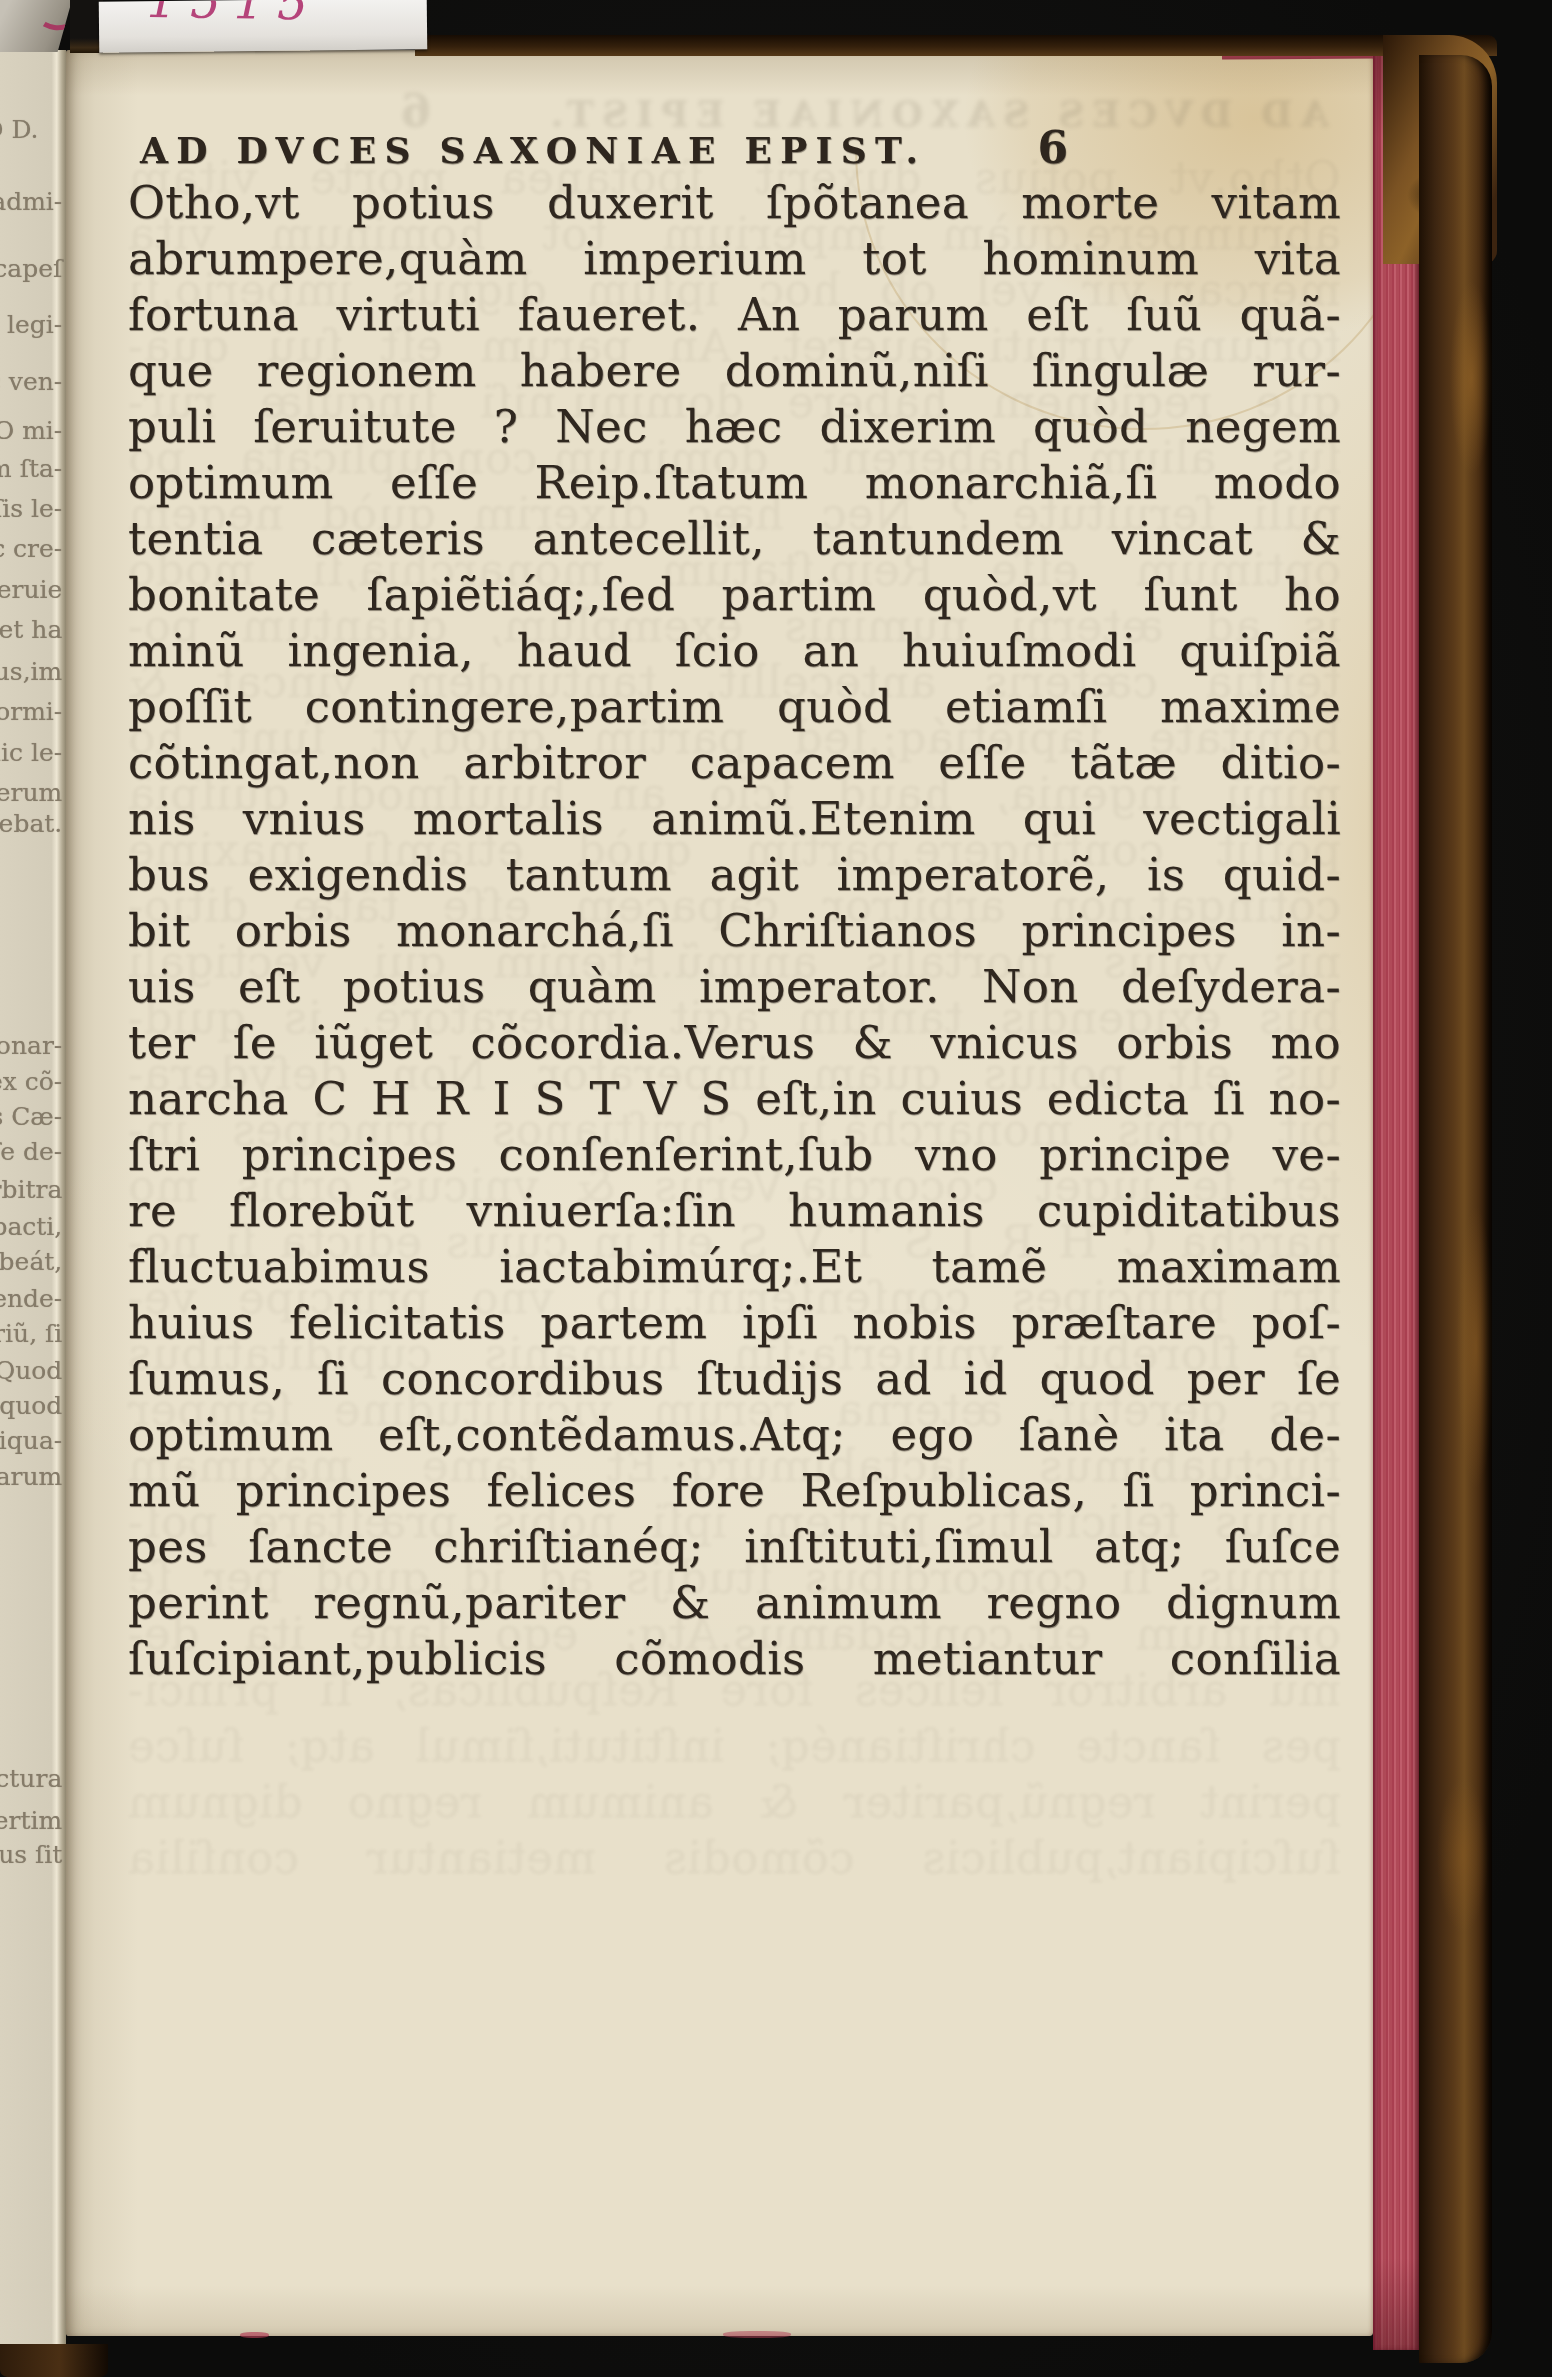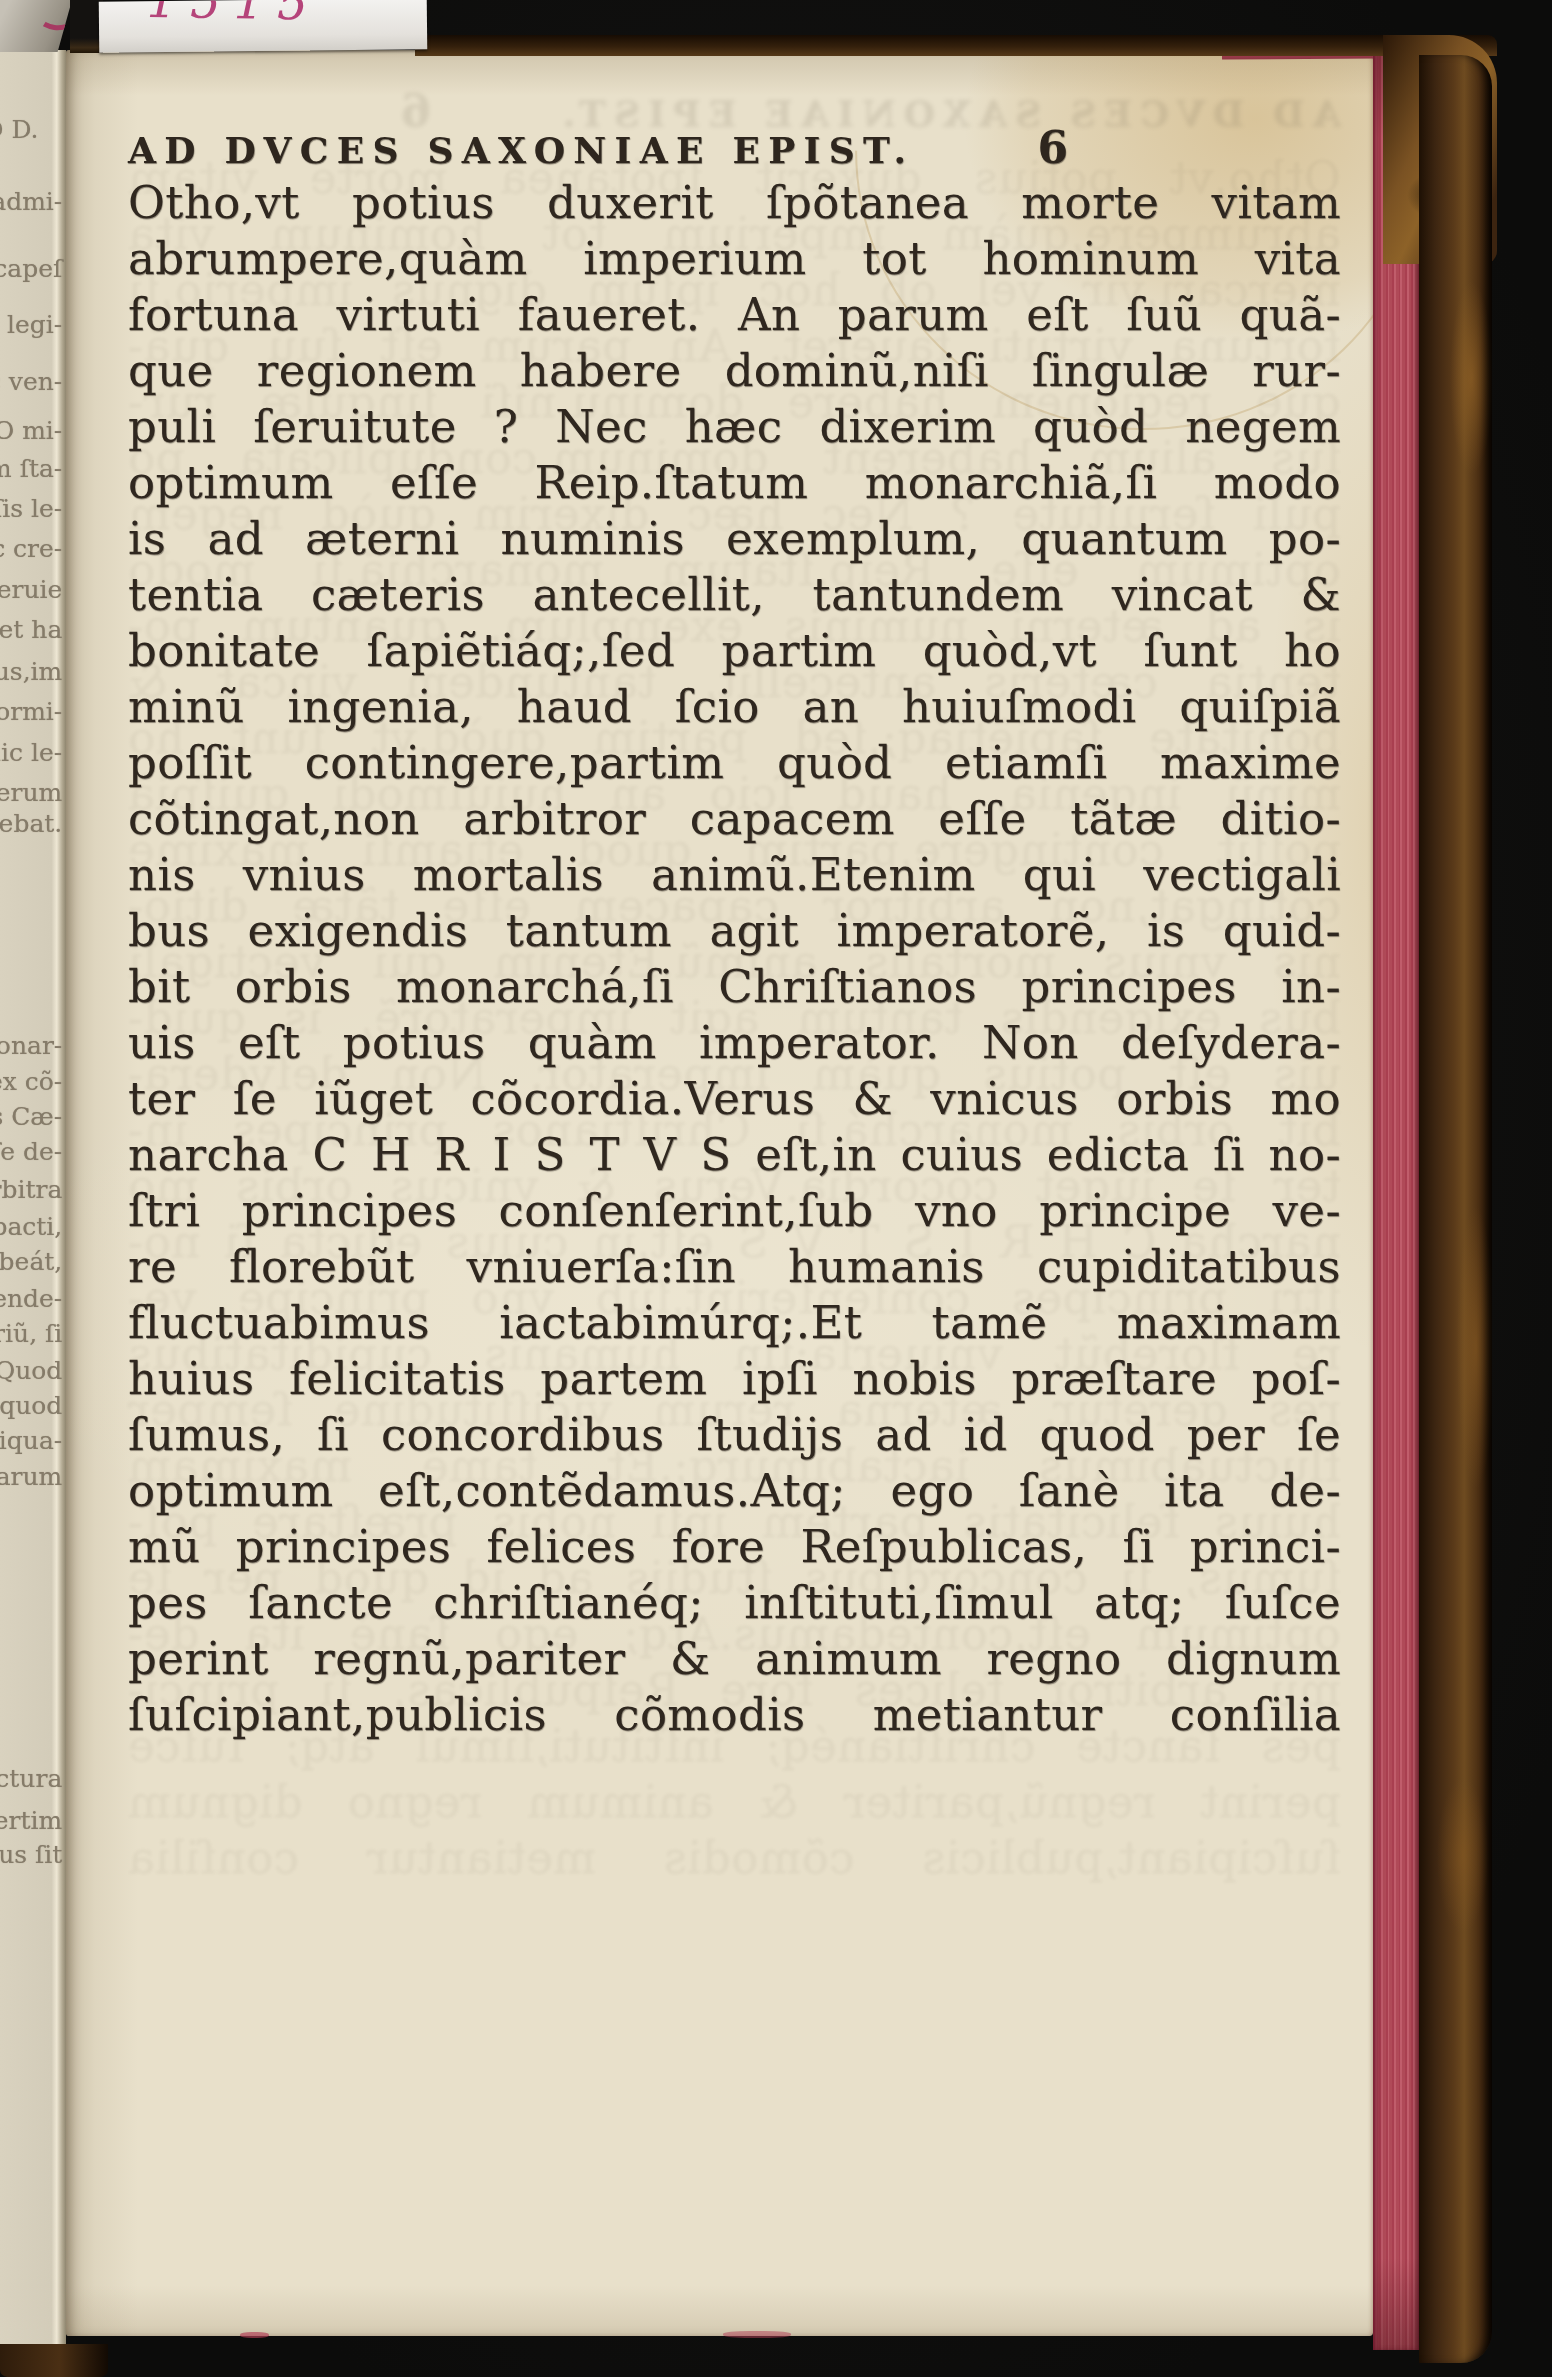--- a/index.html
+++ b/index.html
@@ -88,7 +88,7 @@
   .running-head{position:absolute;left:62px;top:72px;width:1213px;display:flex;align-items:baseline;
          color:#2e261e;}
   .rh-title{font-size:36px;font-weight:700;letter-spacing:8.3px;
-         text-shadow:0.6px 0.6px 0.9px rgba(46,38,30,.55);}
+         text-shadow:0.6px 0.6px 0.9px rgba(46,38,30,.55);margin-left:12px;}
   .rh-num{margin-left:auto;margin-right:273px;font-size:44px;font-weight:700;
          text-shadow:0.6px 0.6px 0.9px rgba(46,38,30,.55);}
   .body-text{position:absolute;left:62px;top:125px;width:1213px;color:#2f271f;}

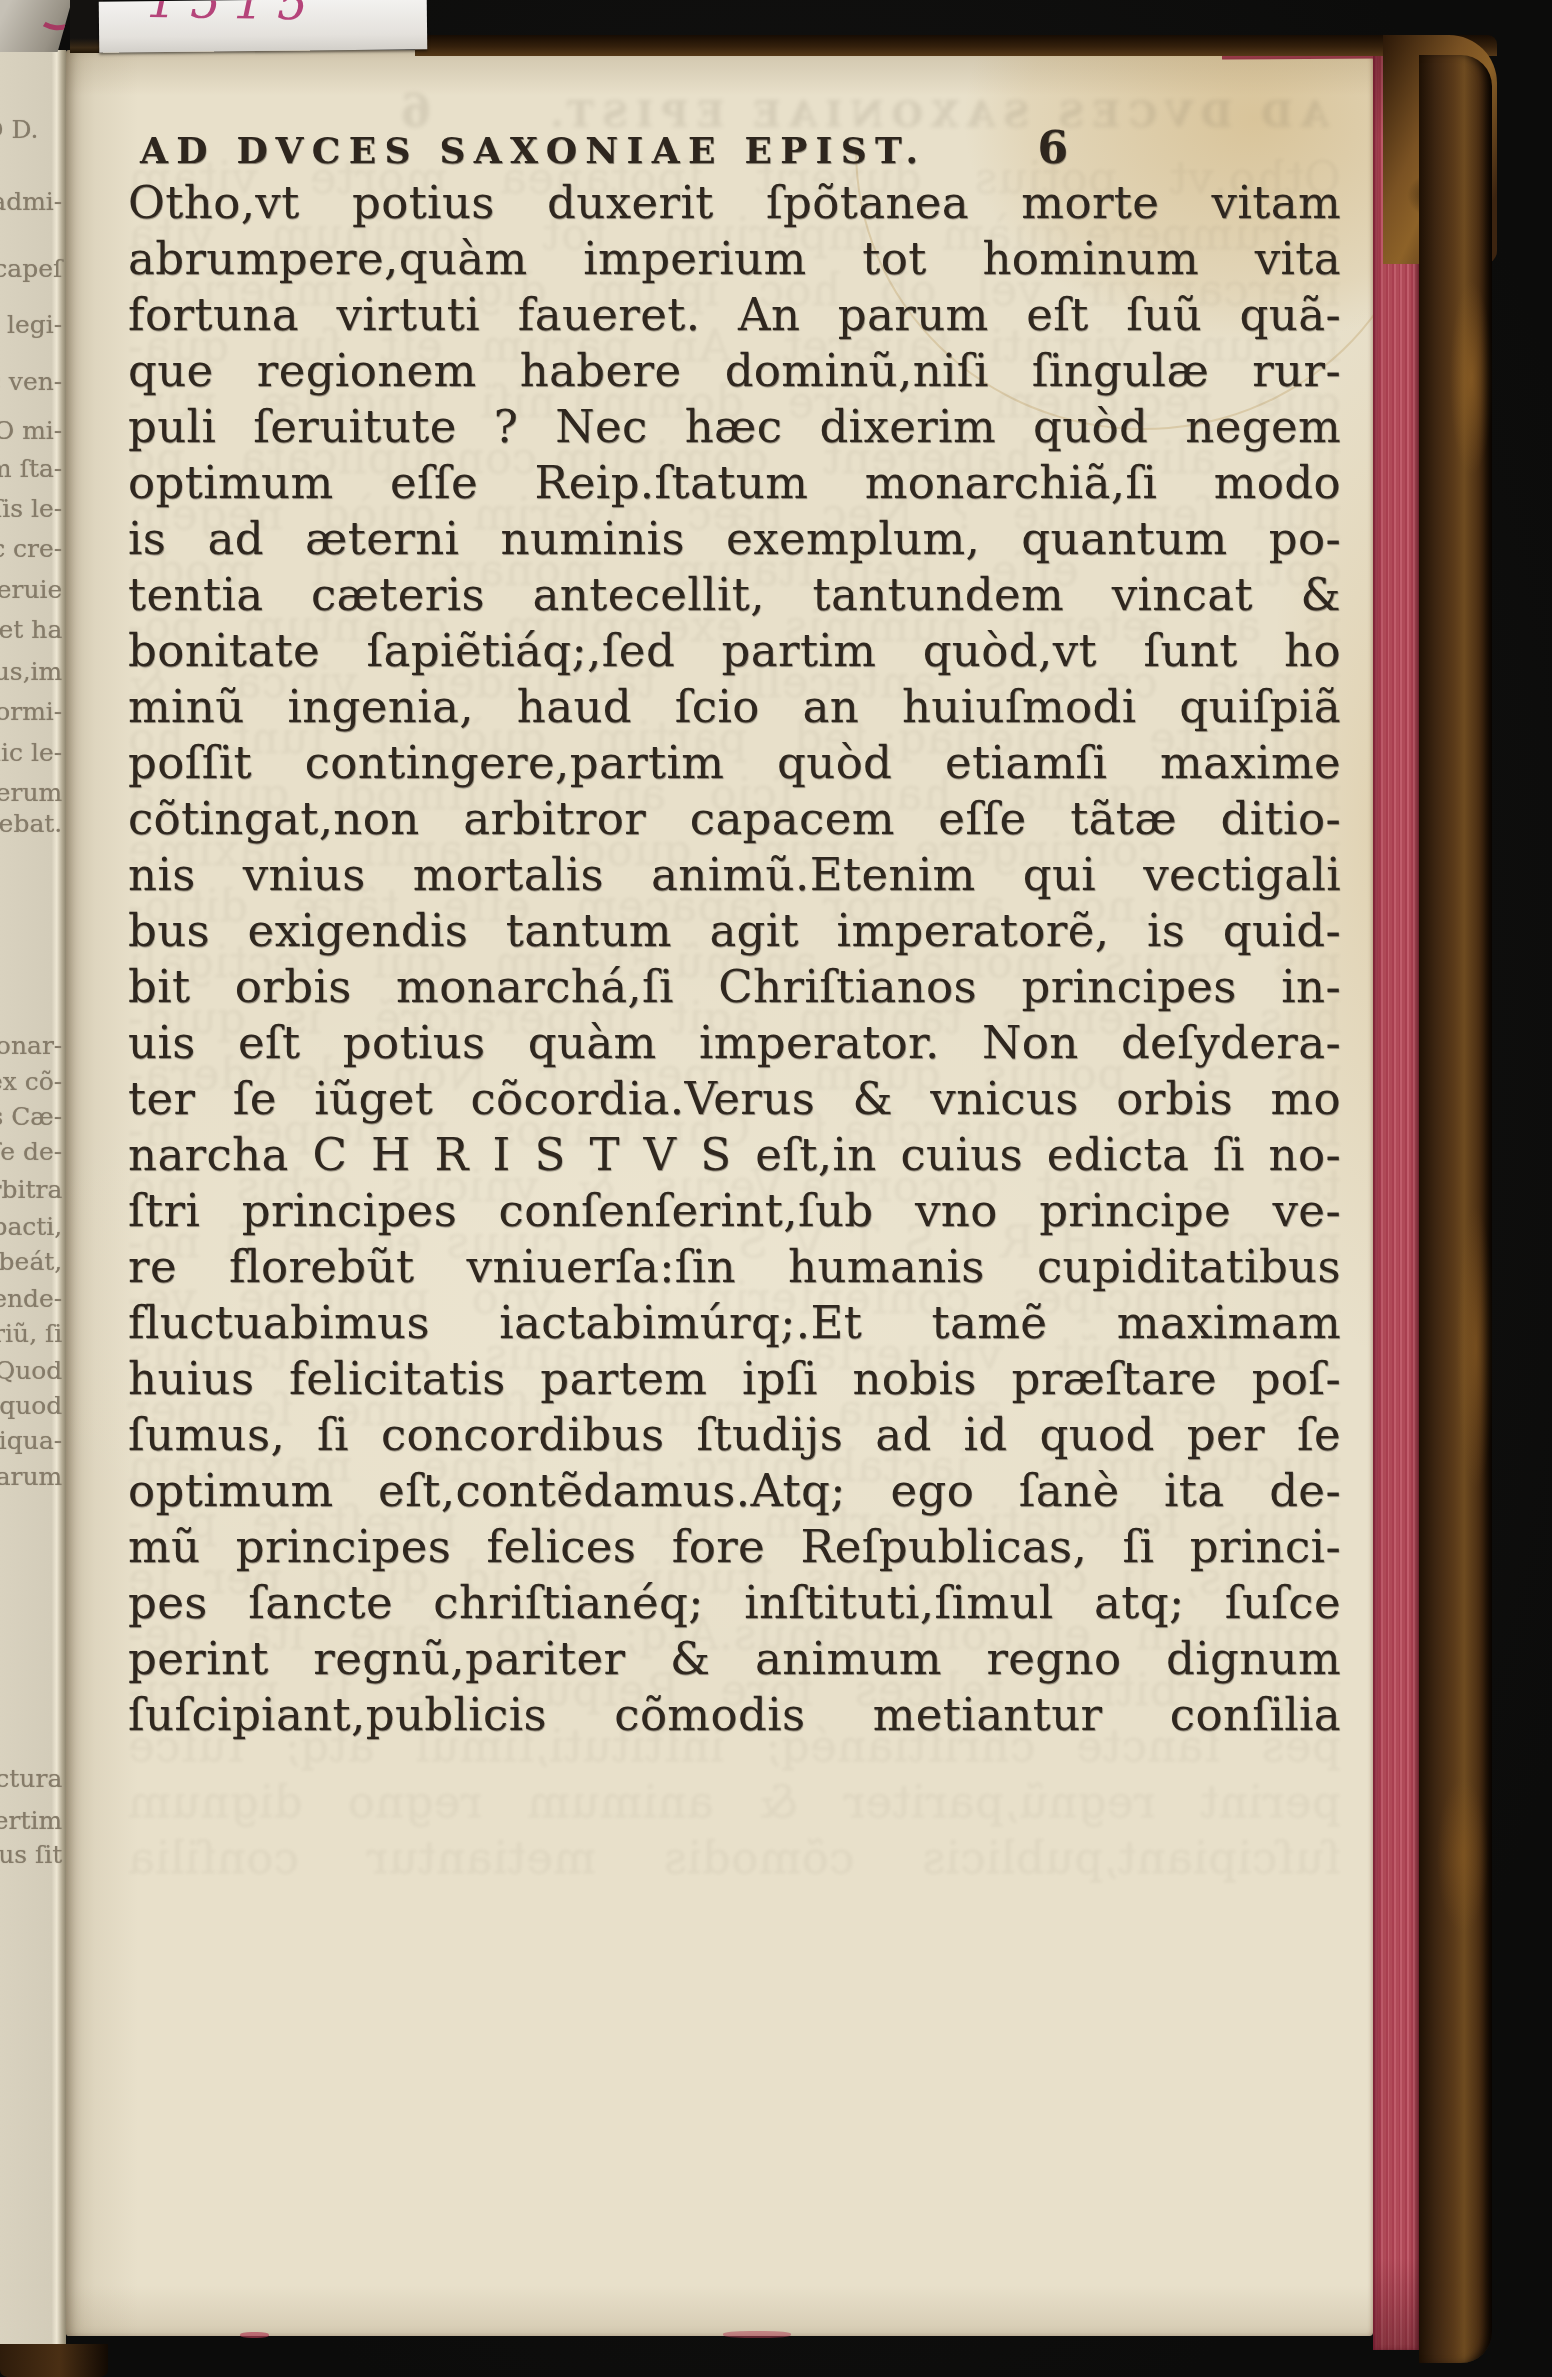--- a/index.html
+++ b/index.html
@@ -190,7 +190,6 @@
         <div class="tline">que regionem habere dominũ,niſi ſingulæ rur-</div>
         <div class="tline">puli ſeruitute ? Nec hæc dixerim quòd negem</div>
         <div class="tline">optimum eſſe Reip.ſtatum monarchiã,ſi modo</div>
-        <div class="tline">is ad æterni numinis exemplum, quantum po-</div>
         <div class="tline">tentia cæteris antecellit, tantundem vincat &amp;</div>
         <div class="tline">bonitate ſapiẽtiáq;,ſed partim quòd,vt ſunt ho</div>
         <div class="tline">minũ ingenia, haud ſcio an huiuſmodi quiſpiã</div>

